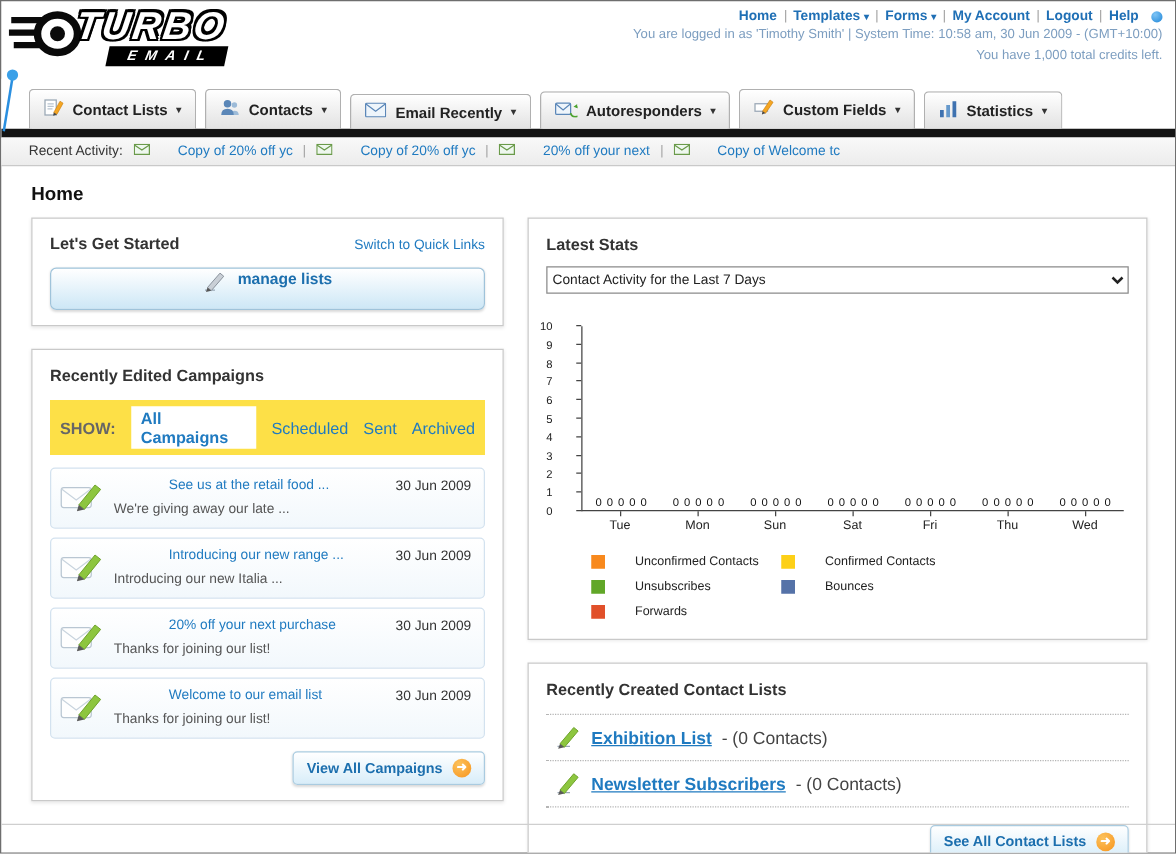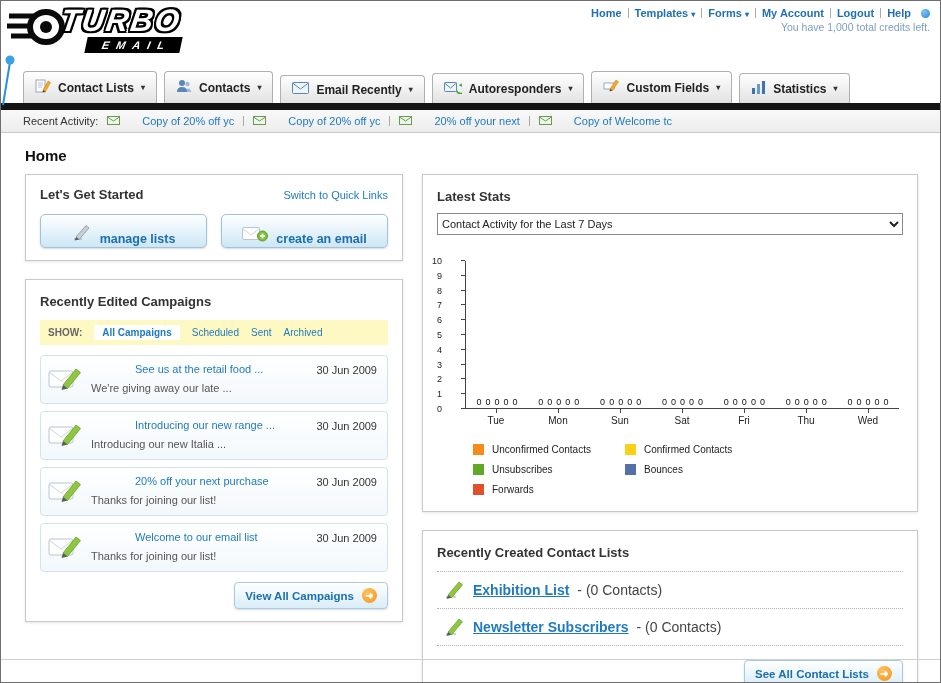--- a/index.html
+++ b/index.html
@@ -160,6 +160,7 @@
         <a href="#">Help</a>
         <span class="help-dot"></span>
       </div>
+      <div class="status-line">You are logged in as 'Timothy Smith' | System Time: 10:58 am, 30 Jun 2009 - (GMT+10:00)</div>
       <div class="status-line">You have 1,000 total credits left.</div>
     </div>
   </div>

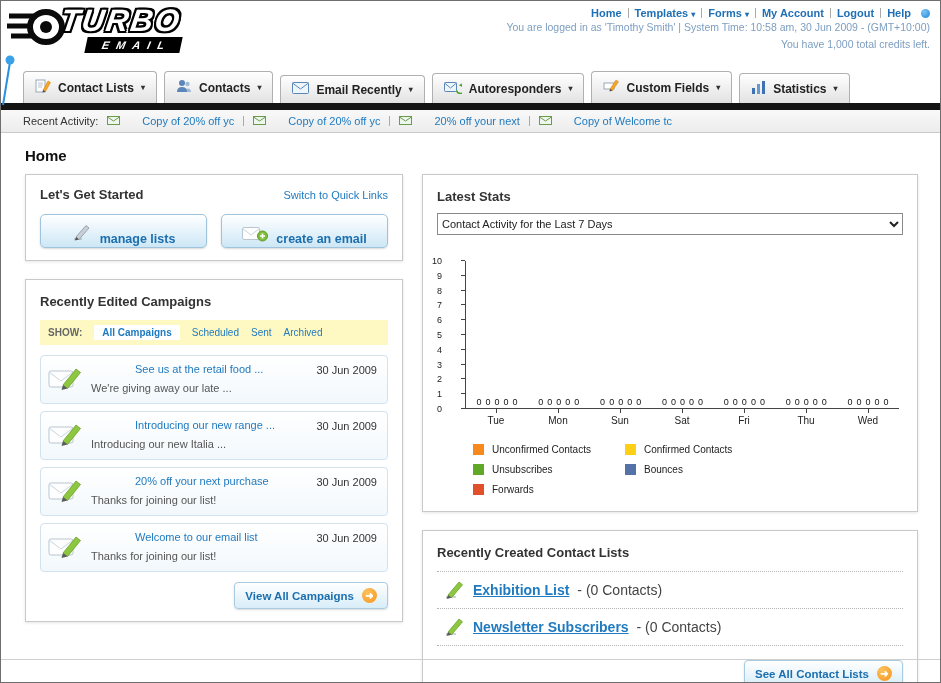--- a/index.html
+++ b/index.html
@@ -68,7 +68,7 @@
   .gs-head { display:flex; justify-content:space-between; align-items:baseline; }
   .gs-link { font-size:11px; color:#1f7ac0; text-decoration:none;text-align:right; }
   .gs-buttons { display:flex; gap:14px; margin-top:12px; }
-  .btn-blue { flex:1; display:flex; align-items:flex-end; justify-content:center; gap:8px;
+  .btn-blue { flex:1; display:flex; align-items:flex-start; justify-content:center; gap:8px;
     height:34px; border:1px solid #9fc3da; border-radius:5px;
     background:linear-gradient(#ffffff,#cde7f6); color:#1c6fae; font-weight:bold; font-size:12.5px;
     box-shadow:0 1px 2px rgba(0,0,0,0.15); cursor:pointer; font-family:inherit; }

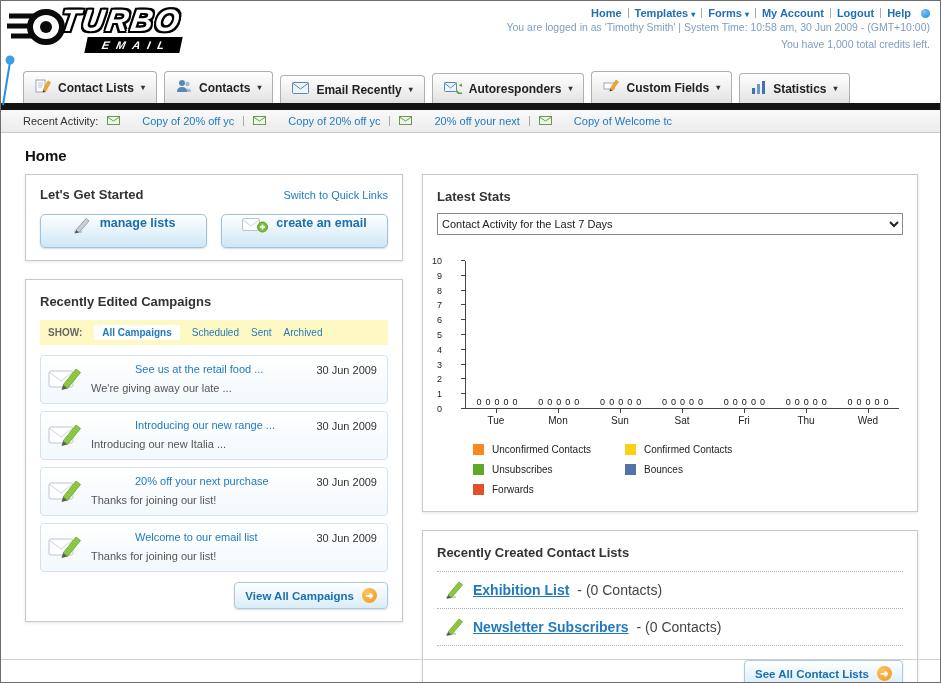--- a/index.html
+++ b/index.html
@@ -298,17 +298,6 @@
             </span>
             <span>manage lists</span>
           </button>
-          <button class="btn-blue">
-            <span>
-              <svg width="26" height="18" viewBox="0 0 26 18">
-                  <rect x="0.5" y="2.5" width="17" height="12" rx="1.5" fill="#fefefe" stroke="#b9c6d2"></rect>
-                  <path d="M0.5 3.5 L9 10 L17.5 3.5" fill="none" stroke="#c9d4de"></path>
-                  <circle cx="20.5" cy="11" r="5" fill="#7ebf3a" stroke="#5f9a24"></circle>
-                  <path d="M20.5 8.5v5M18 11h5" stroke="#fff" stroke-width="1.6"></path>
-                </svg>
-            </span>
-            <span>create an email</span>
-          </button>
         </div>
       </div>
 

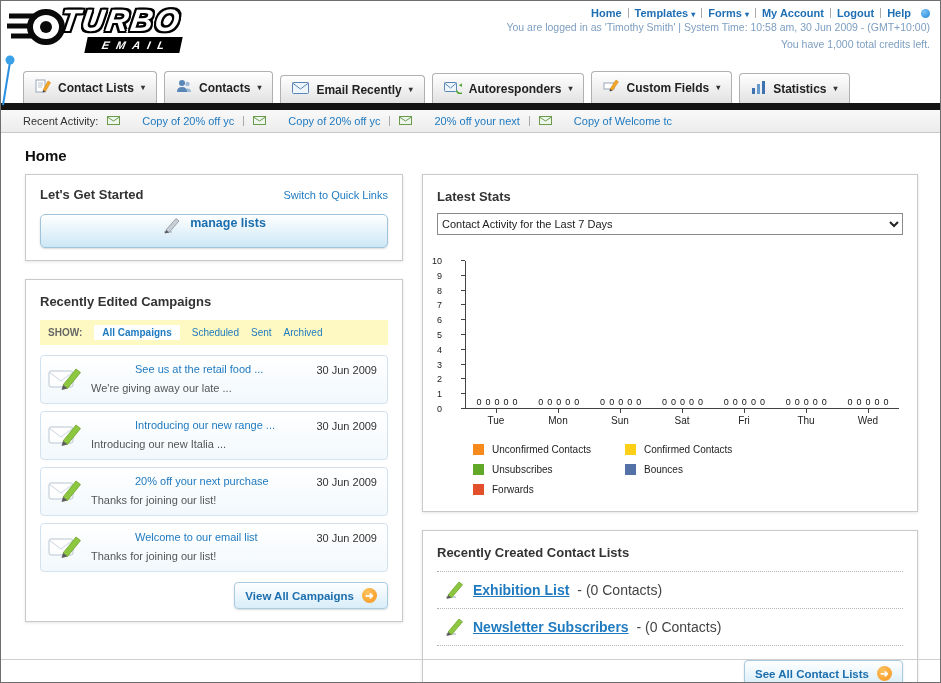--- a/index.html
+++ b/index.html
@@ -74,8 +74,8 @@
     box-shadow:0 1px 2px rgba(0,0,0,0.15); cursor:pointer; font-family:inherit; }
 
   
-  .show-bar { display:flex; align-items:center; gap:12px; background:#fef9c3;
-    padding:5px 8px; font-size:10px; margin-top:10px; }
+  .show-bar { display:flex; align-items:center; gap:12px; background:#fde047;
+    padding:5px 8px; font-size:13px; margin-top:10px; }
   .show-label { color:#666; font-weight:bold; }
   .show-tab { color:#1f7ac0; text-decoration:none; cursor:pointer; }
   .show-tab.active { background:#fff; padding:2px 8px; font-weight:bold; }

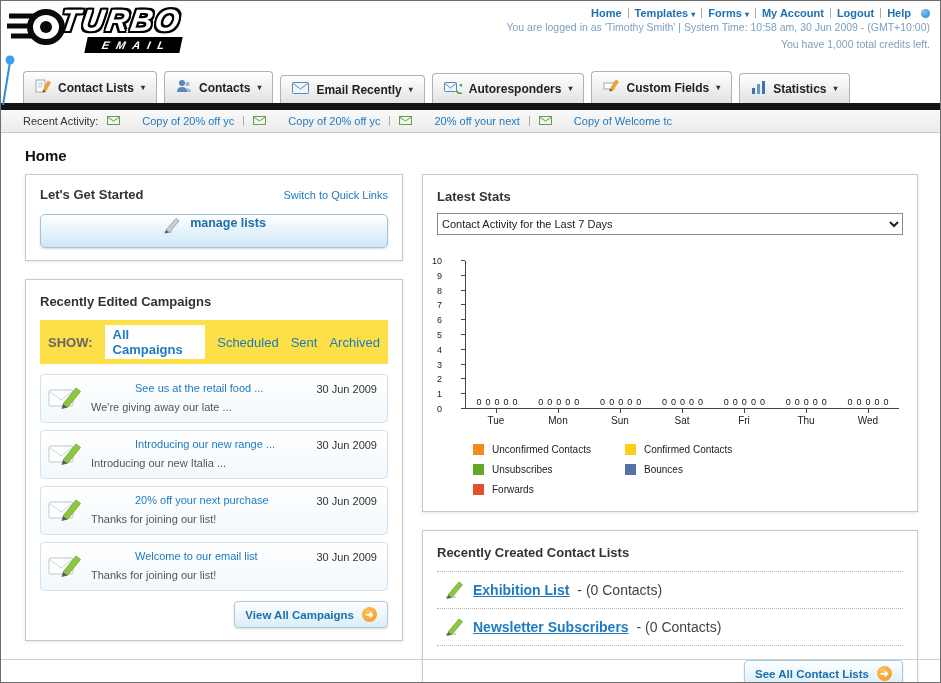--- a/index.html
+++ b/index.html
@@ -112,7 +112,7 @@
   .xcell { flex:1; text-align:center; font-size:10px; color:#222; }
   .xtick { width:1px; height:4px; background:#444; margin:0 auto 2px; }
   .legend { margin:18px 0 4px 34px; display:flex; flex-wrap:wrap; row-gap:9px; }
-  .legend-item { width:152px; display:flex; align-items:center; gap:8px; font-size:10px; color:#222; }
+  .legend-item { width:152px; display:flex; align-items:center; gap:24px; font-size:10px; color:#222; }
   .swatch { width:11px; height:11px; display:inline-block; flex:none; }
 
   

